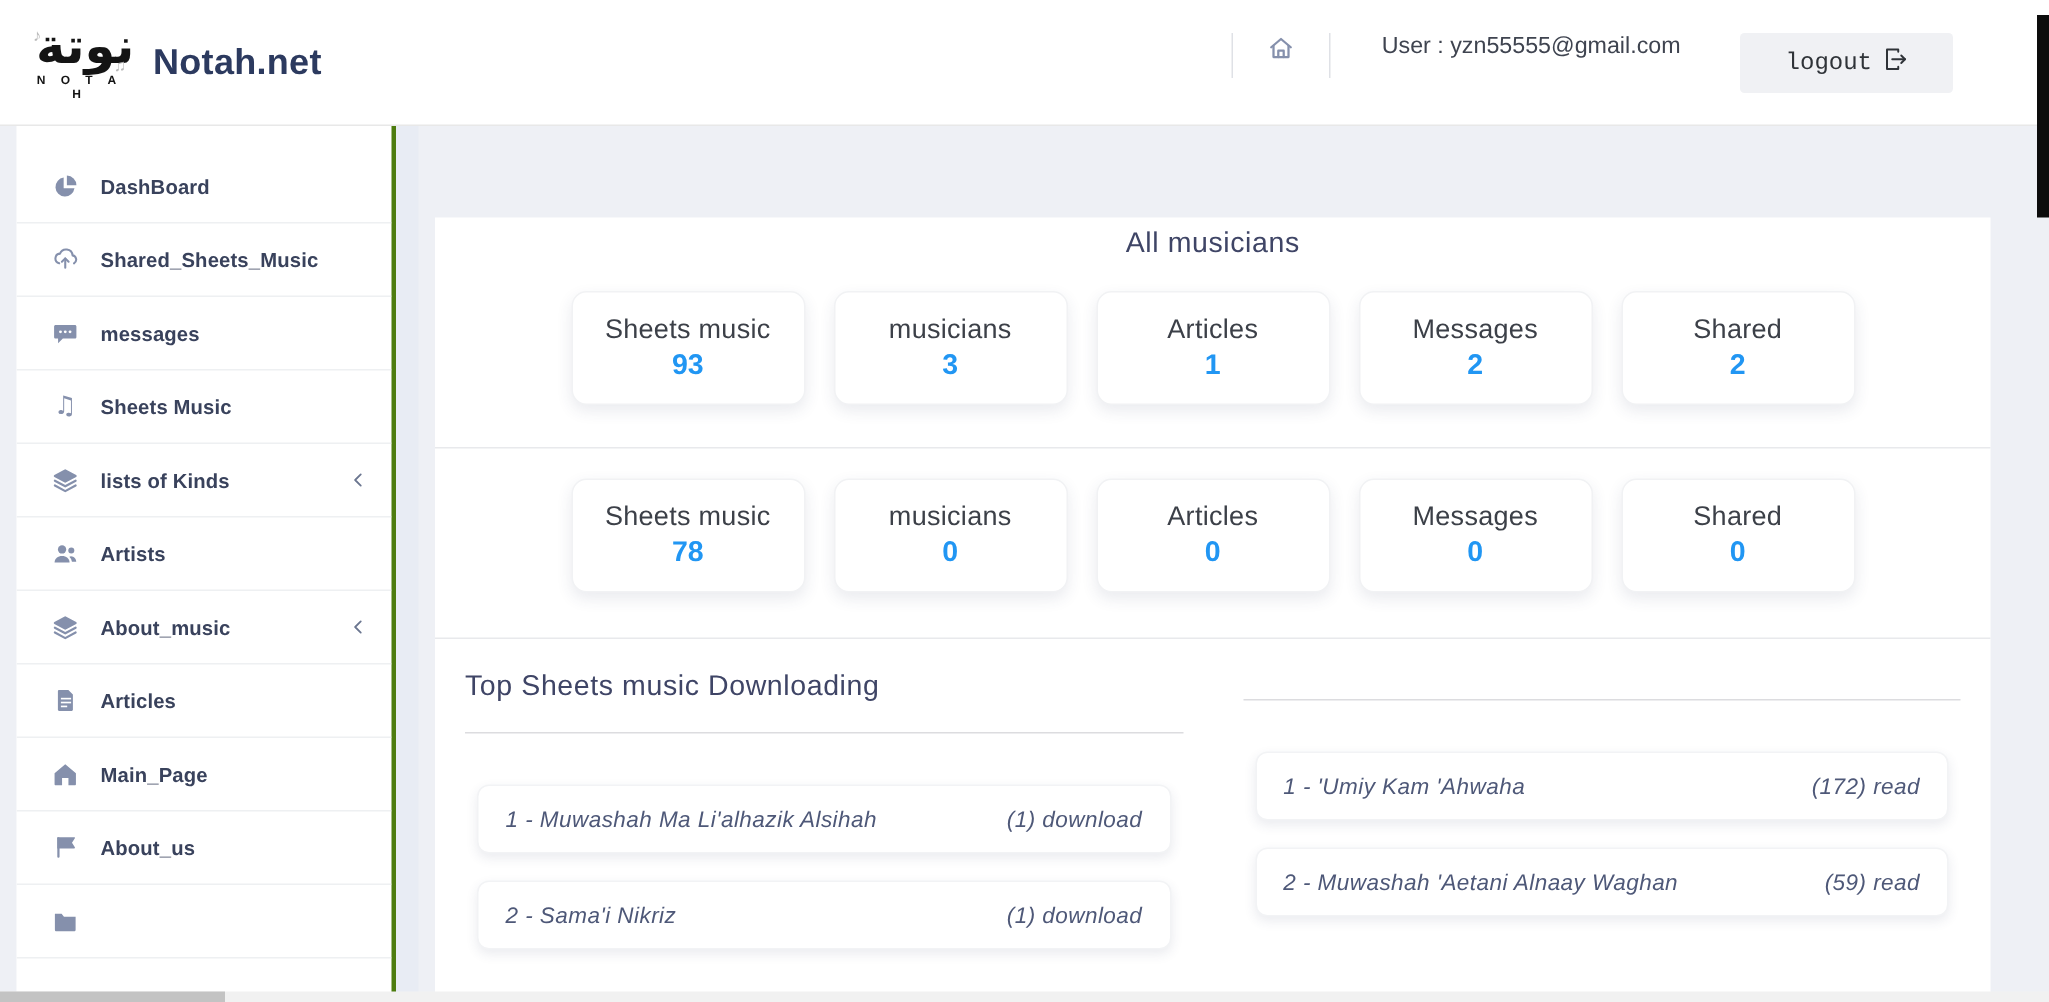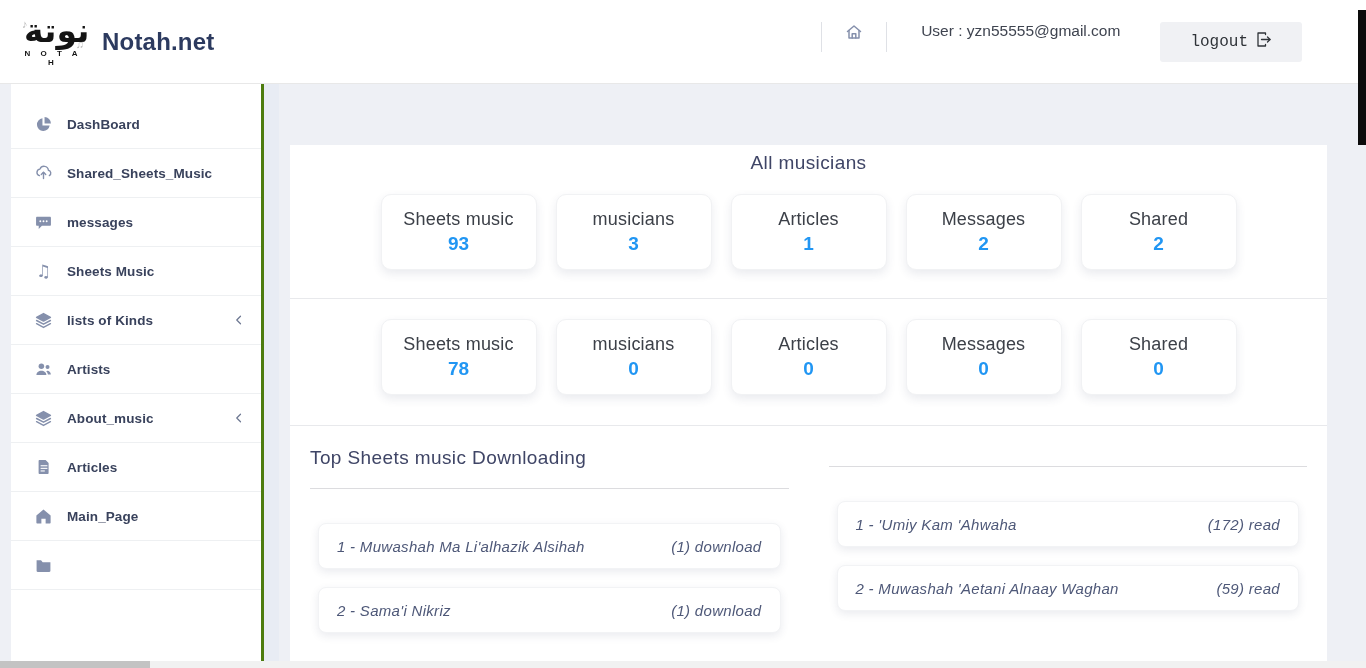--- a/index.html
+++ b/index.html
@@ -214,6 +214,15 @@
     <span class="nav-label">Main_Page</span>
   </div>
 
+  <div class="nav-item">
+    <span class="nav-icon">
+      <svg width="16" height="16" viewBox="0 0 16 16" fill="#8590ac">
+        <path d="M2.2 1.2h11.3c.4 0 .6.4.4.7L12 4.9l1.9 3c.2.3 0 .7-.4.7H2.2z"></path>
+        <rect x="2.2" y="1.2" width="1.5" height="13.6" rx=".7"></rect>
+      </svg>
+    </span>
+    <span class="nav-label">About_us</span>
+  </div>
 
   <div class="nav-item">
     <span class="nav-icon">

